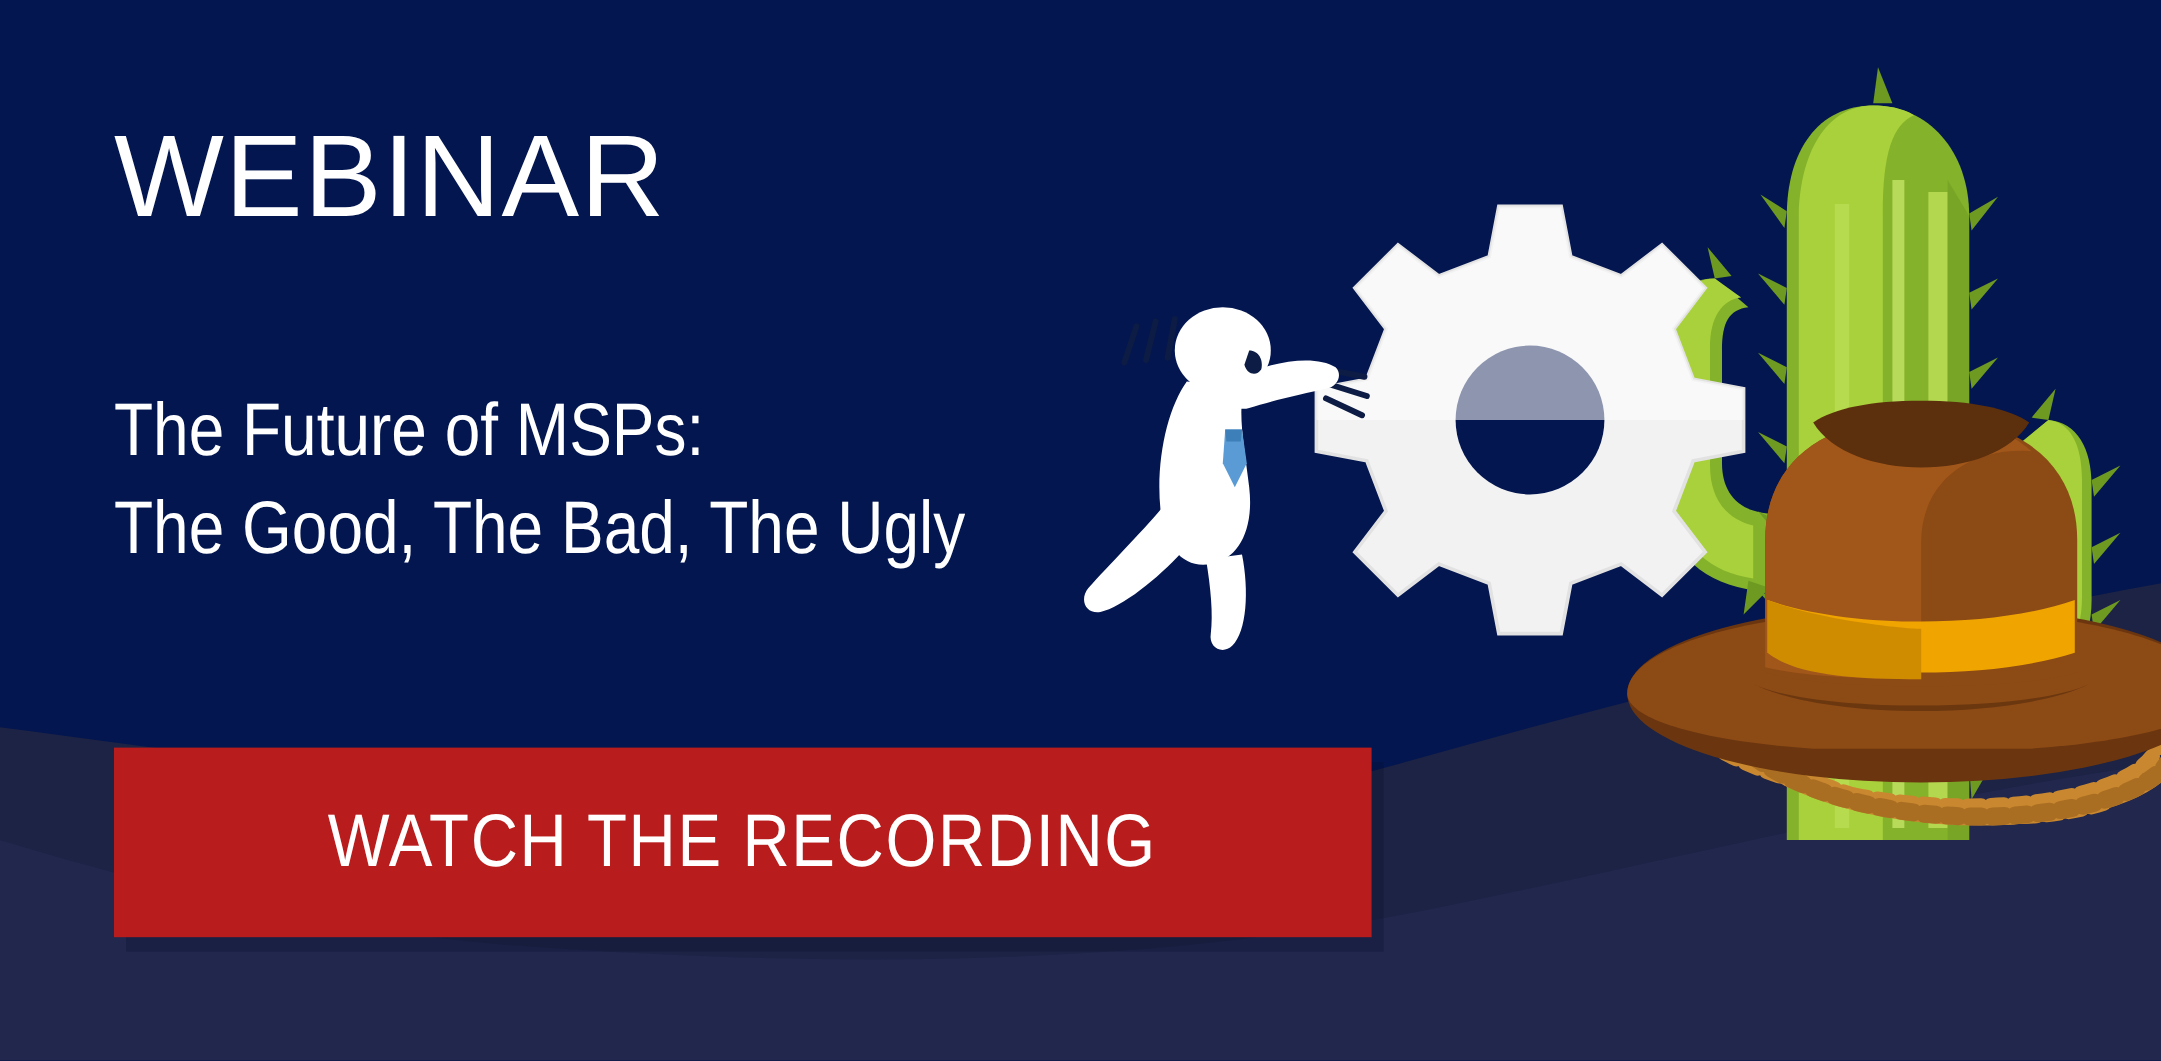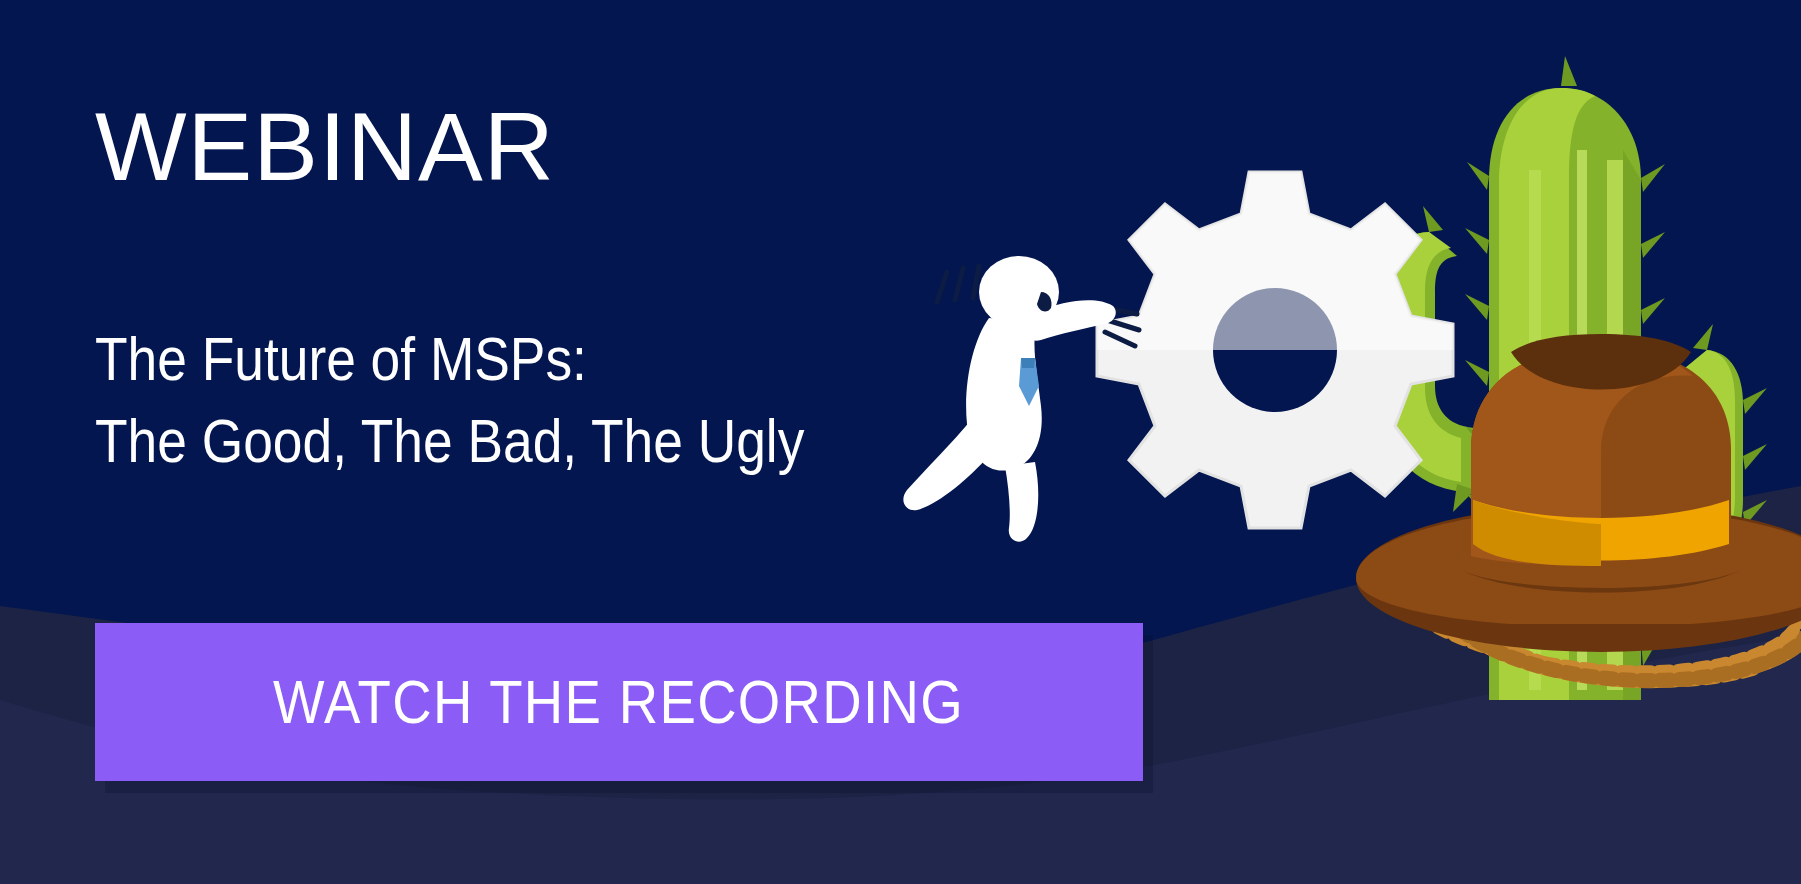--- a/index.html
+++ b/index.html
@@ -53,7 +53,7 @@
     position:absolute;
     left:95px; top:623px;
     width:1048px; height:158px;
-    background:#8b5cf6;
+    background:#b91c1c;
     border:none;
     display:flex;
     align-items:center;

